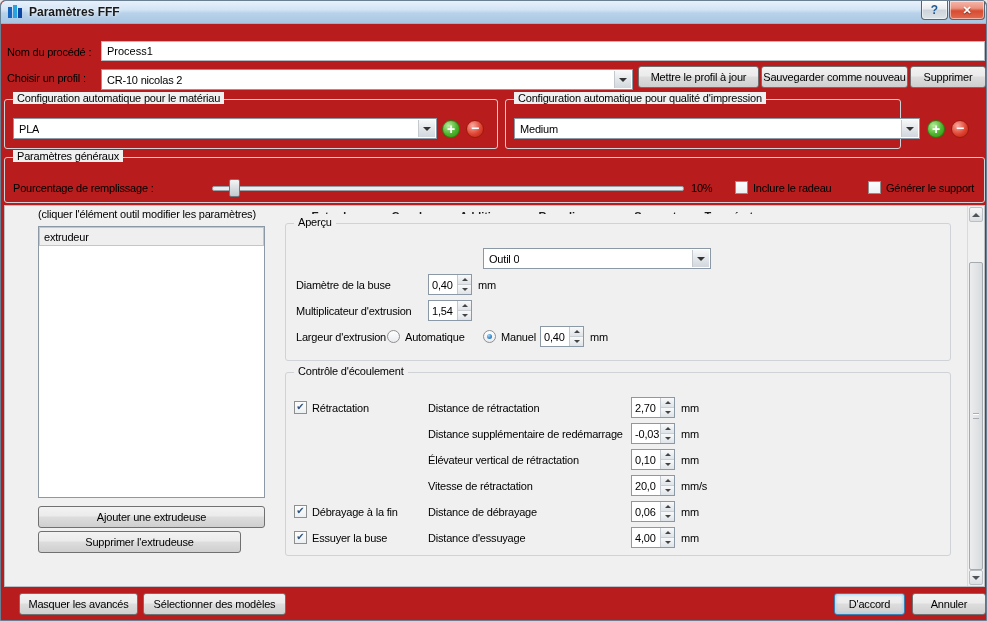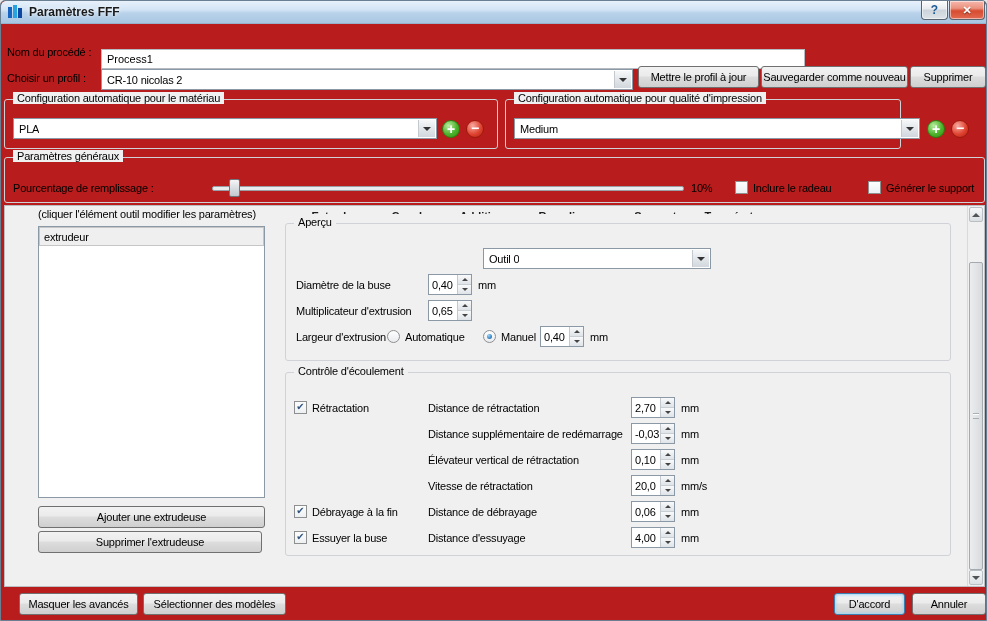--- a/index.html
+++ b/index.html
@@ -111,7 +111,7 @@
     </div>
 
   <span class="label abs" style="left:6px;top:40px">Nom du procédé :</span>
-  <input class="textfield" style="left: 100px; top: 48px; width: 704px;" value="Process1">
+  <input class="textfield" style="left: 100px; top: 40px; width: 884px;" value="Process1">
 
   <span class="label abs" style="left:6px;top:66px">Choisir un profil :</span>
   <div class="combo" style="left:100px;top:68px;width:532px">

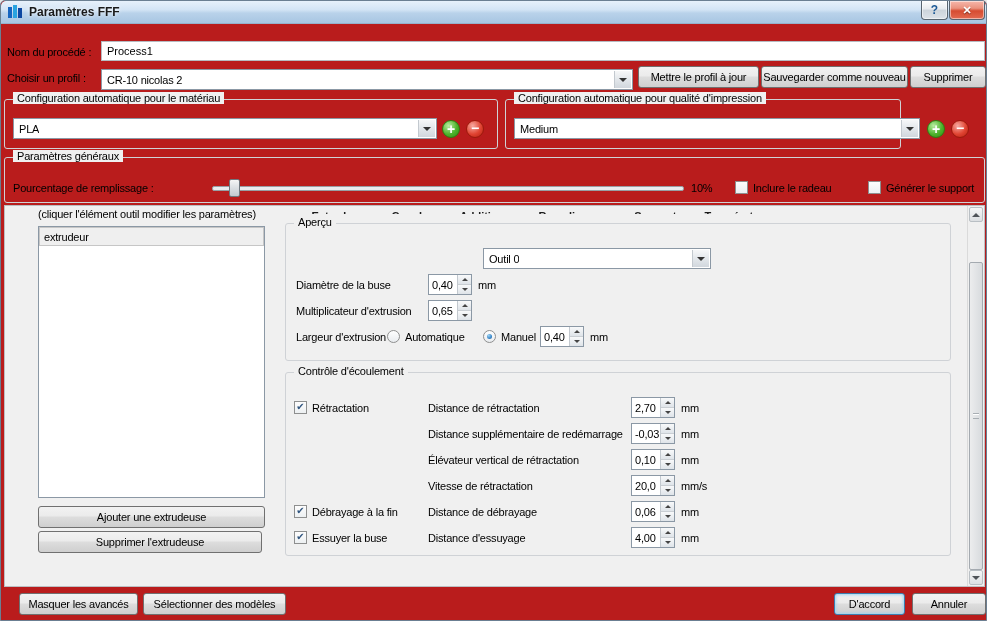--- a/index.html
+++ b/index.html
@@ -213,7 +213,7 @@
 
       <span class="label abs" style="left:10px;top:76px">Multiplicateur d'extrusion</span>
       <div class="spin" style="left:142px;top:76px">
-        <span class="spin-value">0,65</span>
+        <span class="spin-value">1,54</span>
         <span class="spin-btns">
           <span class="spin-up">
               <i class="tri-up-s"></i>

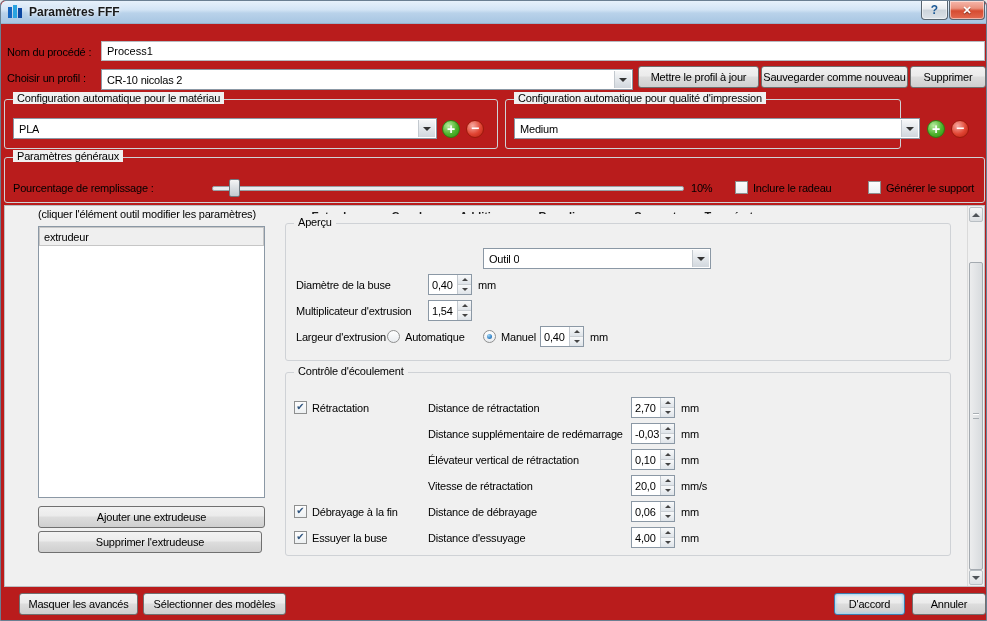--- a/index.html
+++ b/index.html
@@ -185,7 +185,7 @@
       <div class="list-item">extrudeur</div>
     </div>
     <div class="btn" style="left:33px;top:300px;width:227px">Ajouter une extrudeuse</div>
-    <div class="btn" style="left:33px;top:325px;width:224px">Supprimer l'extrudeuse</div>
+    <div class="btn" style="left:33px;top:325px;width:203px">Supprimer l'extrudeuse</div>
 
     <div class="groupbox" style="left:280px;top:17px;width:666px;height:138px;background:#f0f0f0">
       <span class="gb-title">Aperçu</span>

